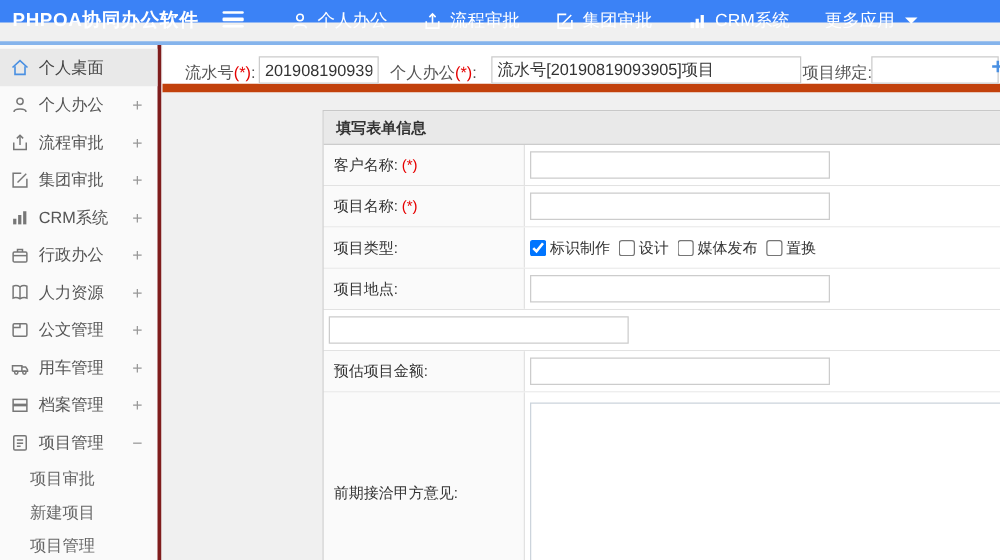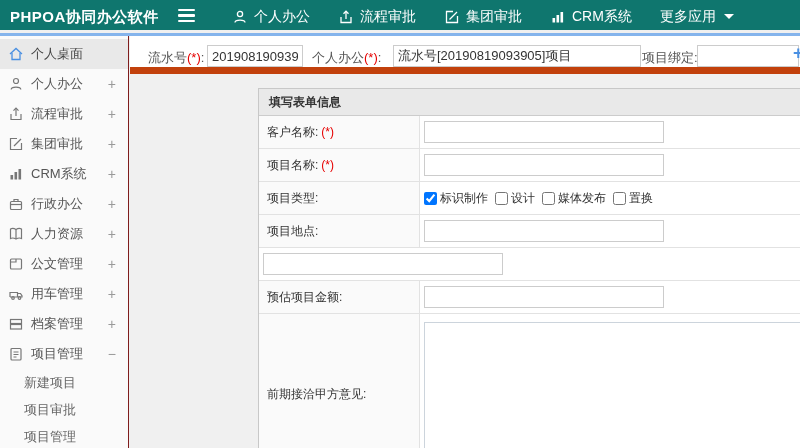--- a/index.html
+++ b/index.html
@@ -10,7 +10,7 @@
     -webkit-font-smoothing:antialiased;
   }
   
-  .topbar{position:absolute;left:0;top:0;width:800px;height:30px;background:#0f766e;}
+  .topbar{position:absolute;left:0;top:0;width:800px;height:18px;background:#3b82f6;}
   .topbar-divider{position:absolute;left:0;top:33px;width:800px;height:3px;background:#85b4ec;}
   .logo{position:absolute;left:10px;top:0;height:33px;line-height:33px;color:#fff;font-size:15px;font-weight:bold;letter-spacing:.5px;}
   .hamburger{position:absolute;left:178px;top:9px;width:17px;height:15px;cursor:pointer;}

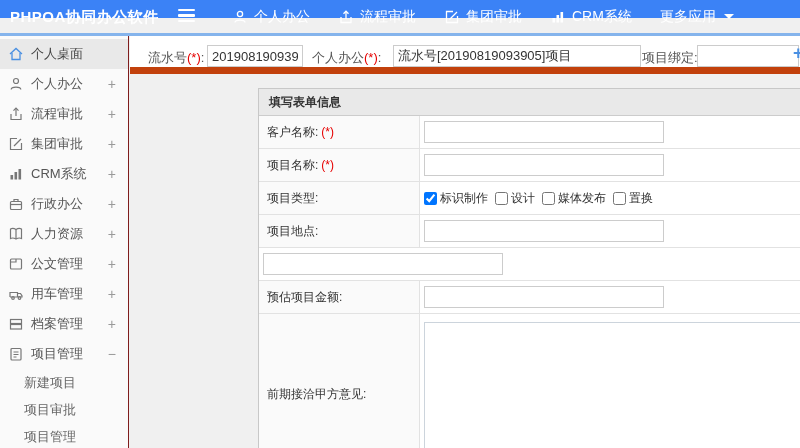--- a/index.html
+++ b/index.html
@@ -20,7 +20,7 @@
   .topnav-item svg{margin-right:6px;}
   .caret{width:0;height:0;border-left:5px solid transparent;border-right:5px solid transparent;border-top:5px solid #fff;margin-left:8px;}
   
-  .sidebar{position:absolute;left:0;top:36px;width:129px;height:412px;background:#fafafa;border-right:1px solid #7f1d1d;box-sizing:border-box;}
+  .sidebar{position:absolute;left:0;top:36px;width:129px;height:412px;background:#fafafa;border-right:3px solid #7f1d1d;box-sizing:border-box;}
   .side-item{position:relative;height:30px;display:flex;align-items:center;padding-left:8px;cursor:pointer;}
   .side-item:first-child{margin-top:3px;}
   .side-item.active{background:#e9e9e9;}

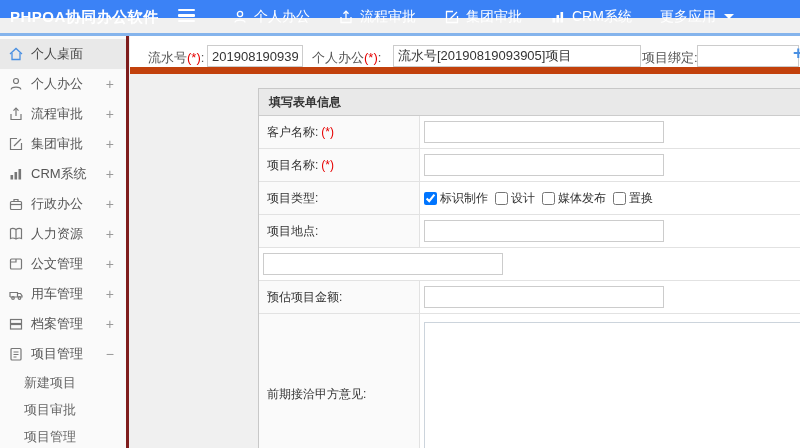--- a/index.html
+++ b/index.html
@@ -194,8 +194,8 @@
     <span class="lbl">项目管理</span>
     <span class="expand">−</span>
   </div>
+  <div class="side-sub">项目审批</div>
   <div class="side-sub">新建项目</div>
-  <div class="side-sub">项目审批</div>
   <div class="side-sub">项目管理</div>
 </div>
 

